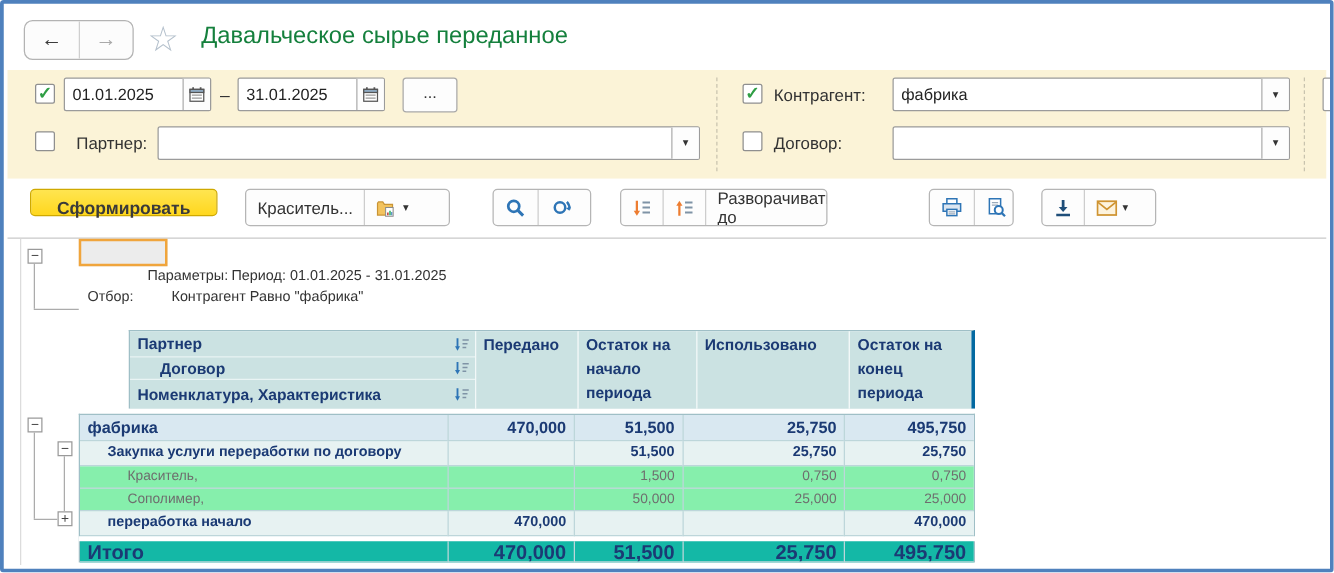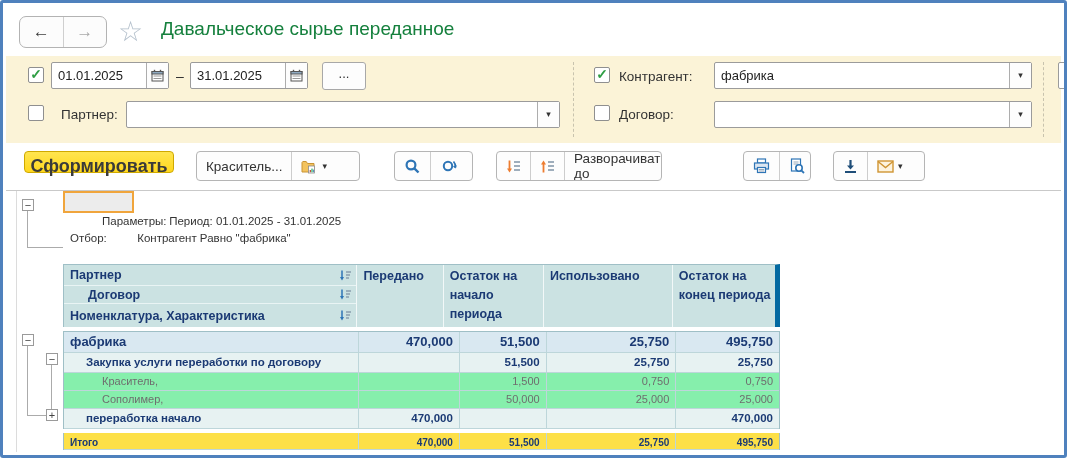--- a/index.html
+++ b/index.html
@@ -43,7 +43,7 @@
   .toolbar { position:absolute; left:3px; top:140px; right:3px; height:47px; background:#fff; }
   .gen-btn { position:absolute; left:18px; top:8px; width:150px; height:22px;
              background:linear-gradient(#ffe550,#ffd71e); border:1px solid #cfa900; border-radius:4px;
-             font-size:18px; font-weight:bold; color:#3a3a3a; text-align:center; line-height:28px; }
+             font-size:14px; font-weight:bold; color:#3a3a3a; text-align:center; line-height:28px; }
   .tgroup { position:absolute; top:8px; height:30px; border:1px solid #b5b5b5; border-radius:4px;
             background:#fdfdfd; display:flex; overflow:hidden; }
   .tbtn { display:flex; align-items:center; justify-content:center; gap:4px; font-size:13.5px; color:#333; padding:0 9px; }

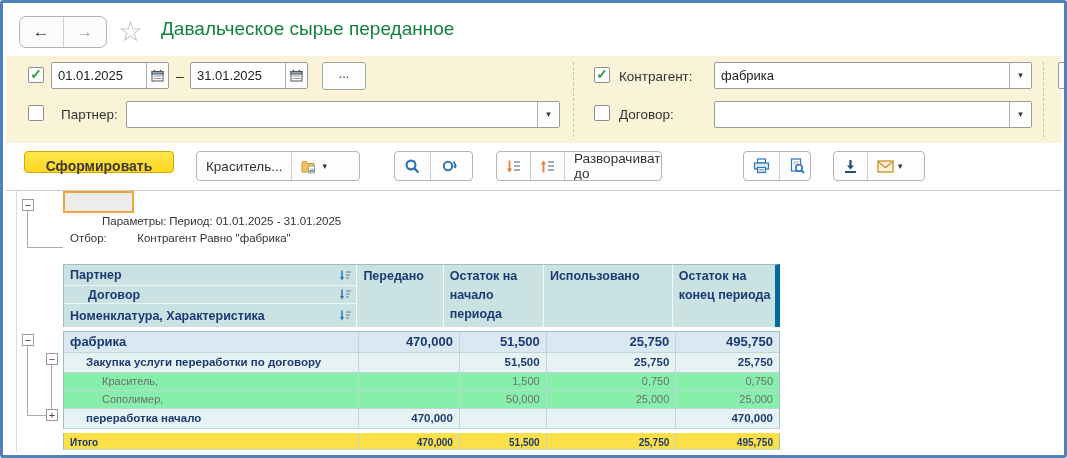--- a/index.html
+++ b/index.html
@@ -287,7 +287,7 @@
 
     <div class="selcell"></div>
 
-    <div class="prow" style="left:48px; top:24px;padding-left:48px;">
+    <div class="prow" style="left:64px; top:24px;padding-left:48px;">
       <span class="plabel">Параметры:</span>
       <span>Период: 01.01.2025 - 31.01.2025</span>
     </div>

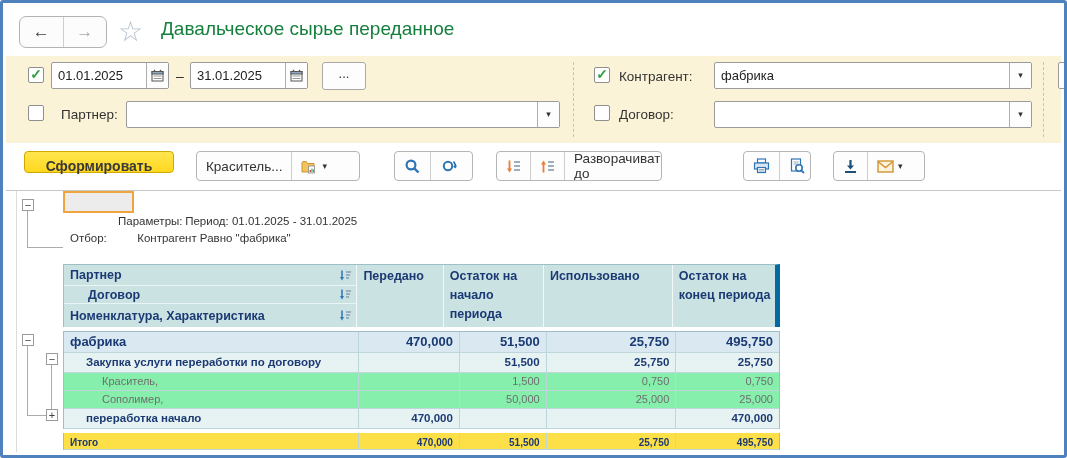--- a/index.html
+++ b/index.html
@@ -64,7 +64,7 @@
   .tablewrap { position:absolute; left:57px; top:73px; width:717px; }
   .navy { color:#1b3a74; }
 
-  .thead { display:flex; border-top:1px solid #9fbfc6; border-left:1px solid #9fbfc6; border-right:5px solid #0369a1; }
+  .thead { display:flex; border-top:1px solid #9fbfc6; border-left:1px solid #9fbfc6; border-right:3px solid #0369a1;margin-left:40px; }
   .dimcol { width:295px; }
   .dimrow { display:flex; align-items:center; background:#cbe2e2; border-bottom:1px solid #e9f4f4;
             font-size:12.5px; font-weight:bold; padding-left:6px; }

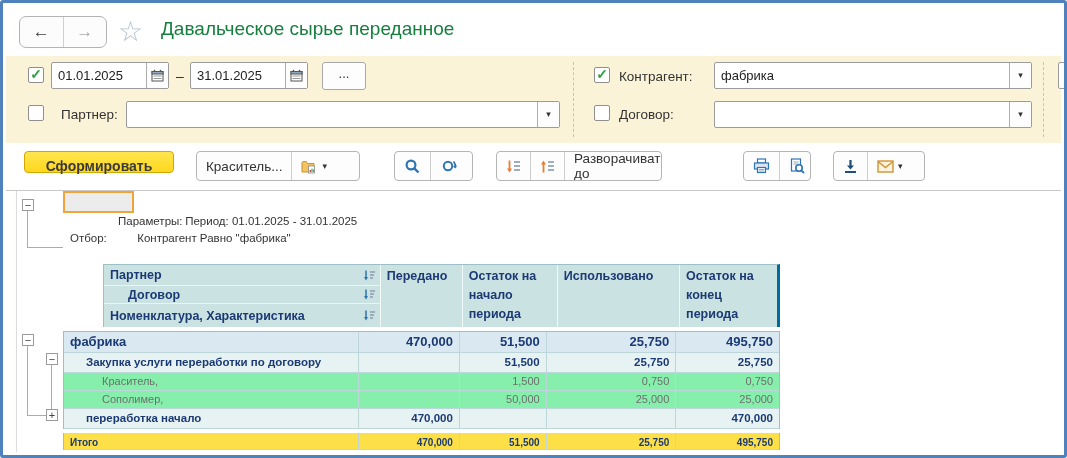--- a/index.html
+++ b/index.html
@@ -87,7 +87,7 @@
   .style-group1 { height:21px; line-height:20px; background:#d9e8f1; font-size:13px; font-weight:bold; color:#1b3a74; }
   .style-group2 { height:20px; line-height:19px; background:#e7f2f2; font-size:11.5px; font-weight:bold; color:#1b3a74; }
   .style-leaf   { height:18px; line-height:17px; background:#86efac; font-size:11px; color:#6e6e6e; }
-  .style-total  { height:17px; line-height:20px; background:#fde047; font-size:10px; font-weight:bold; color:#1b3a74; }
+  .style-total  { height:17px; line-height:20px; background:#14b8a6; font-size:16px; font-weight:bold; color:#1b3a74; }
   .ind0 { padding-left:6px; } .ind1 { padding-left:22px; } .ind2 { padding-left:38px; }
 </style>
 </head>

